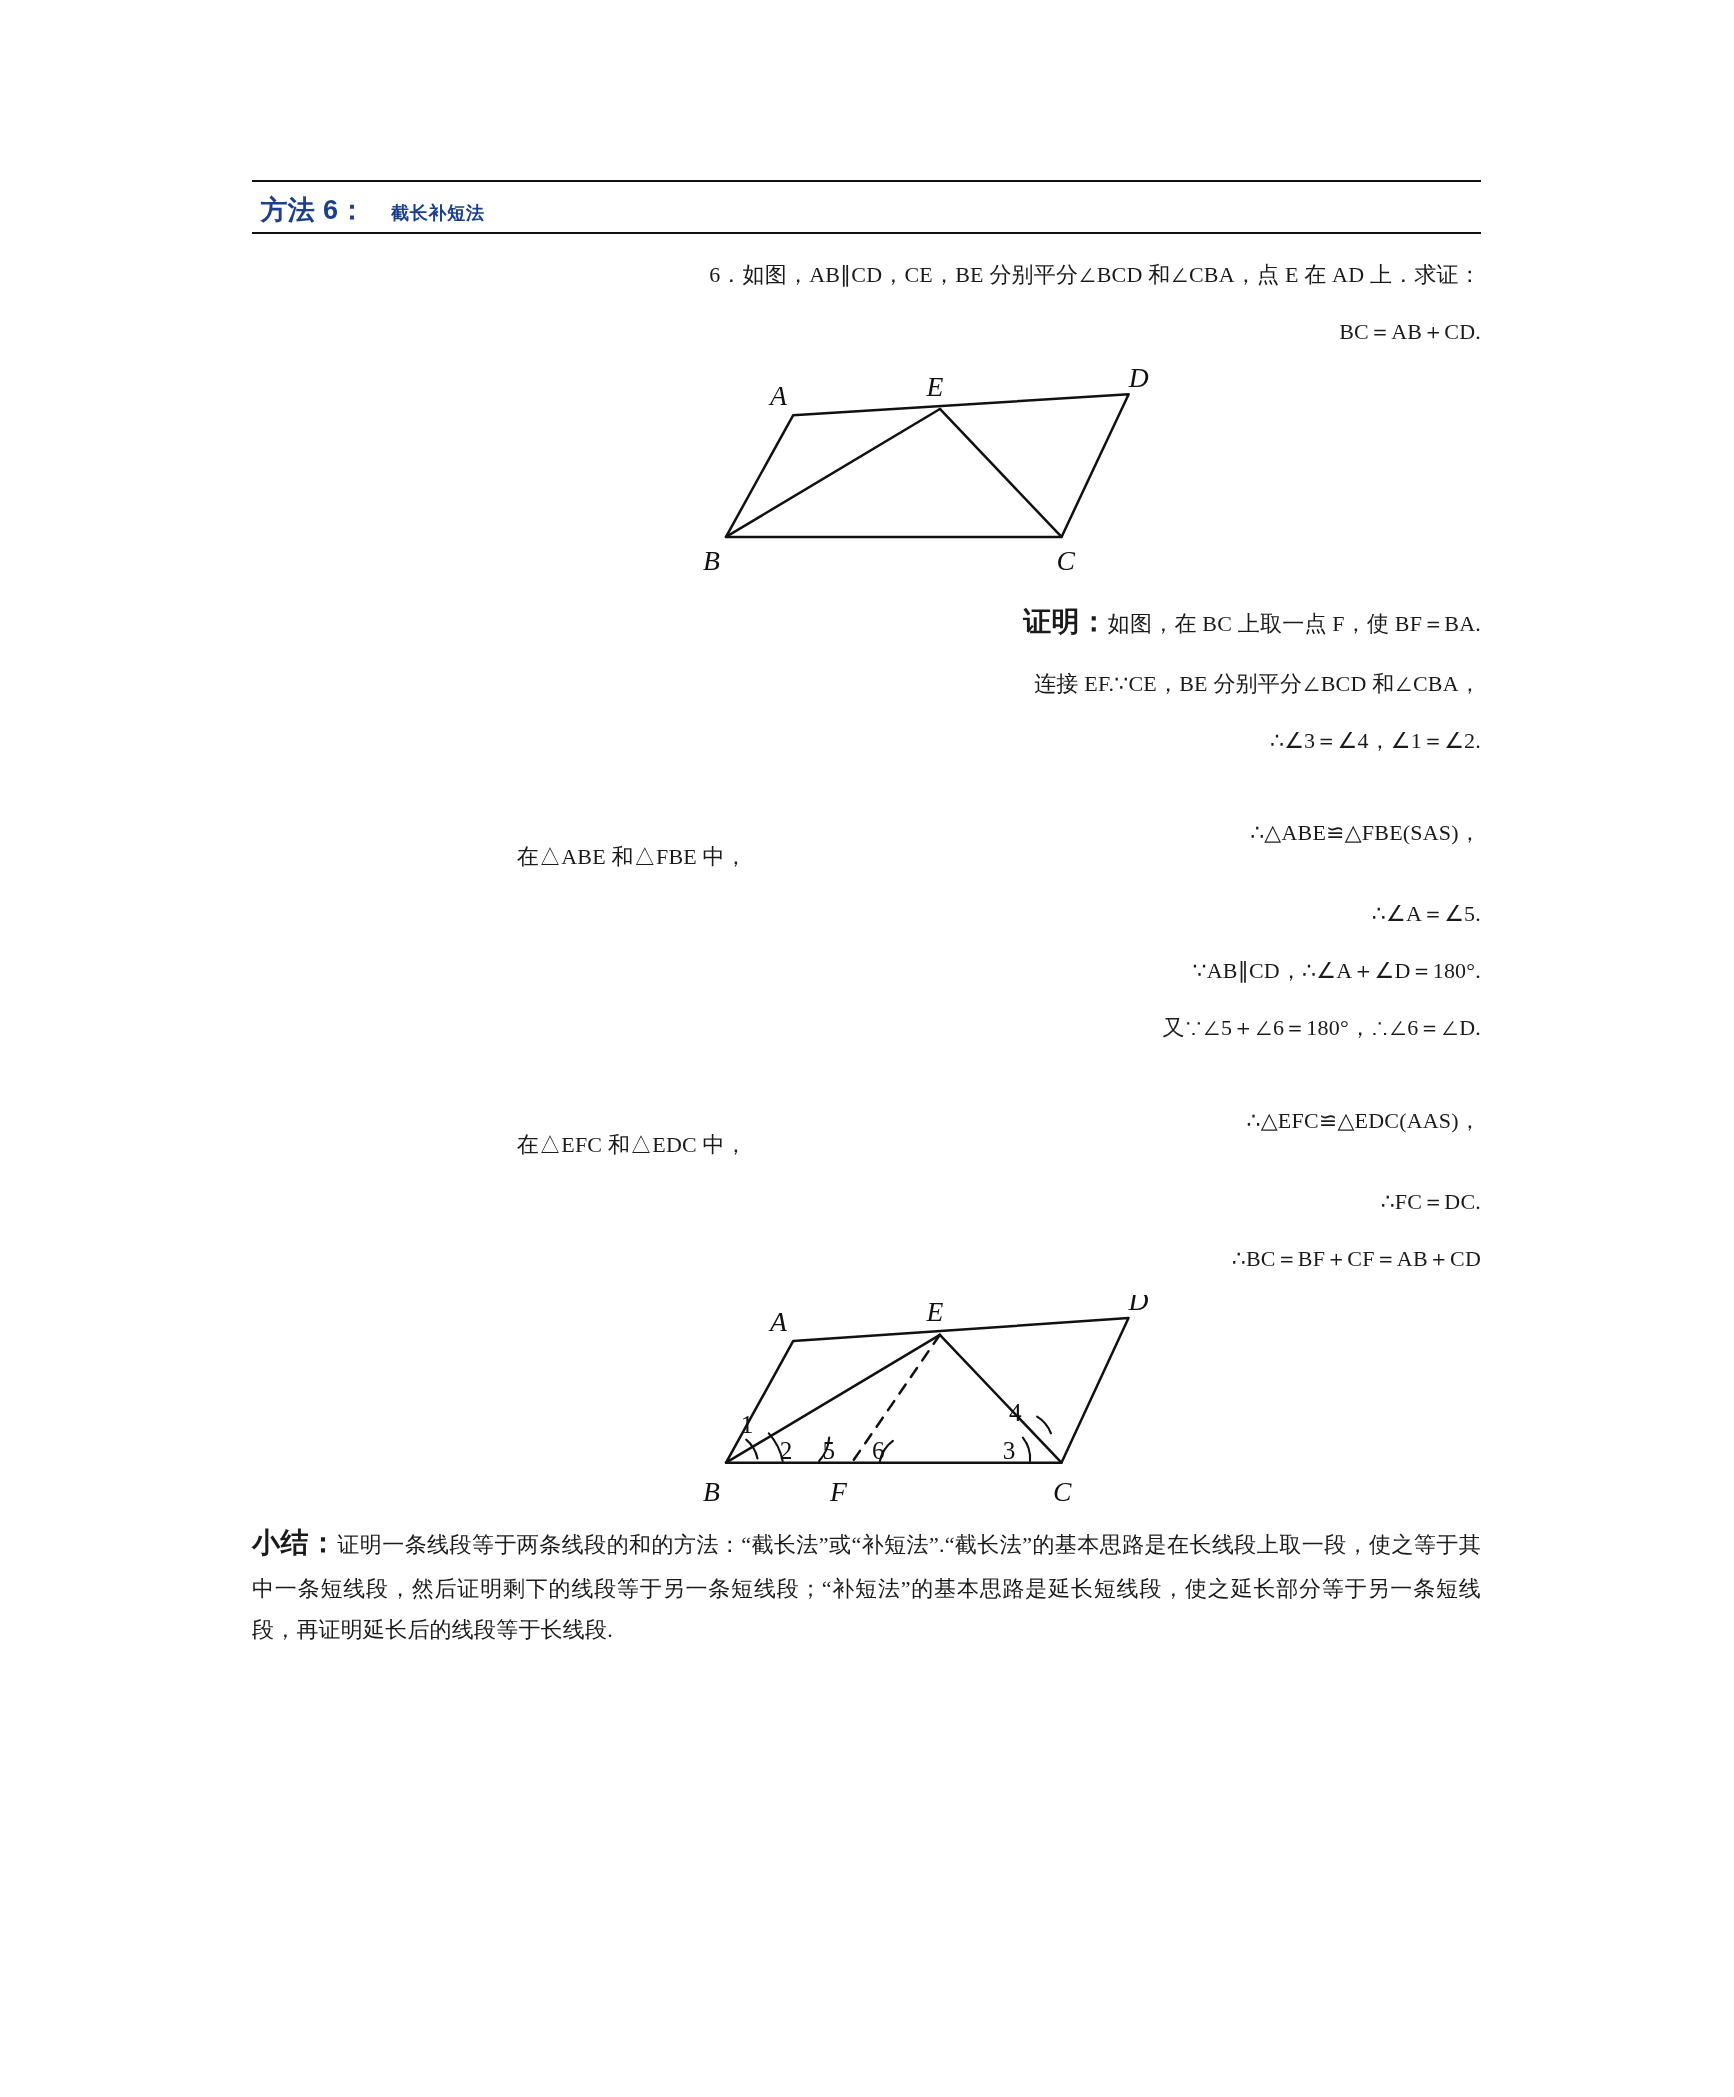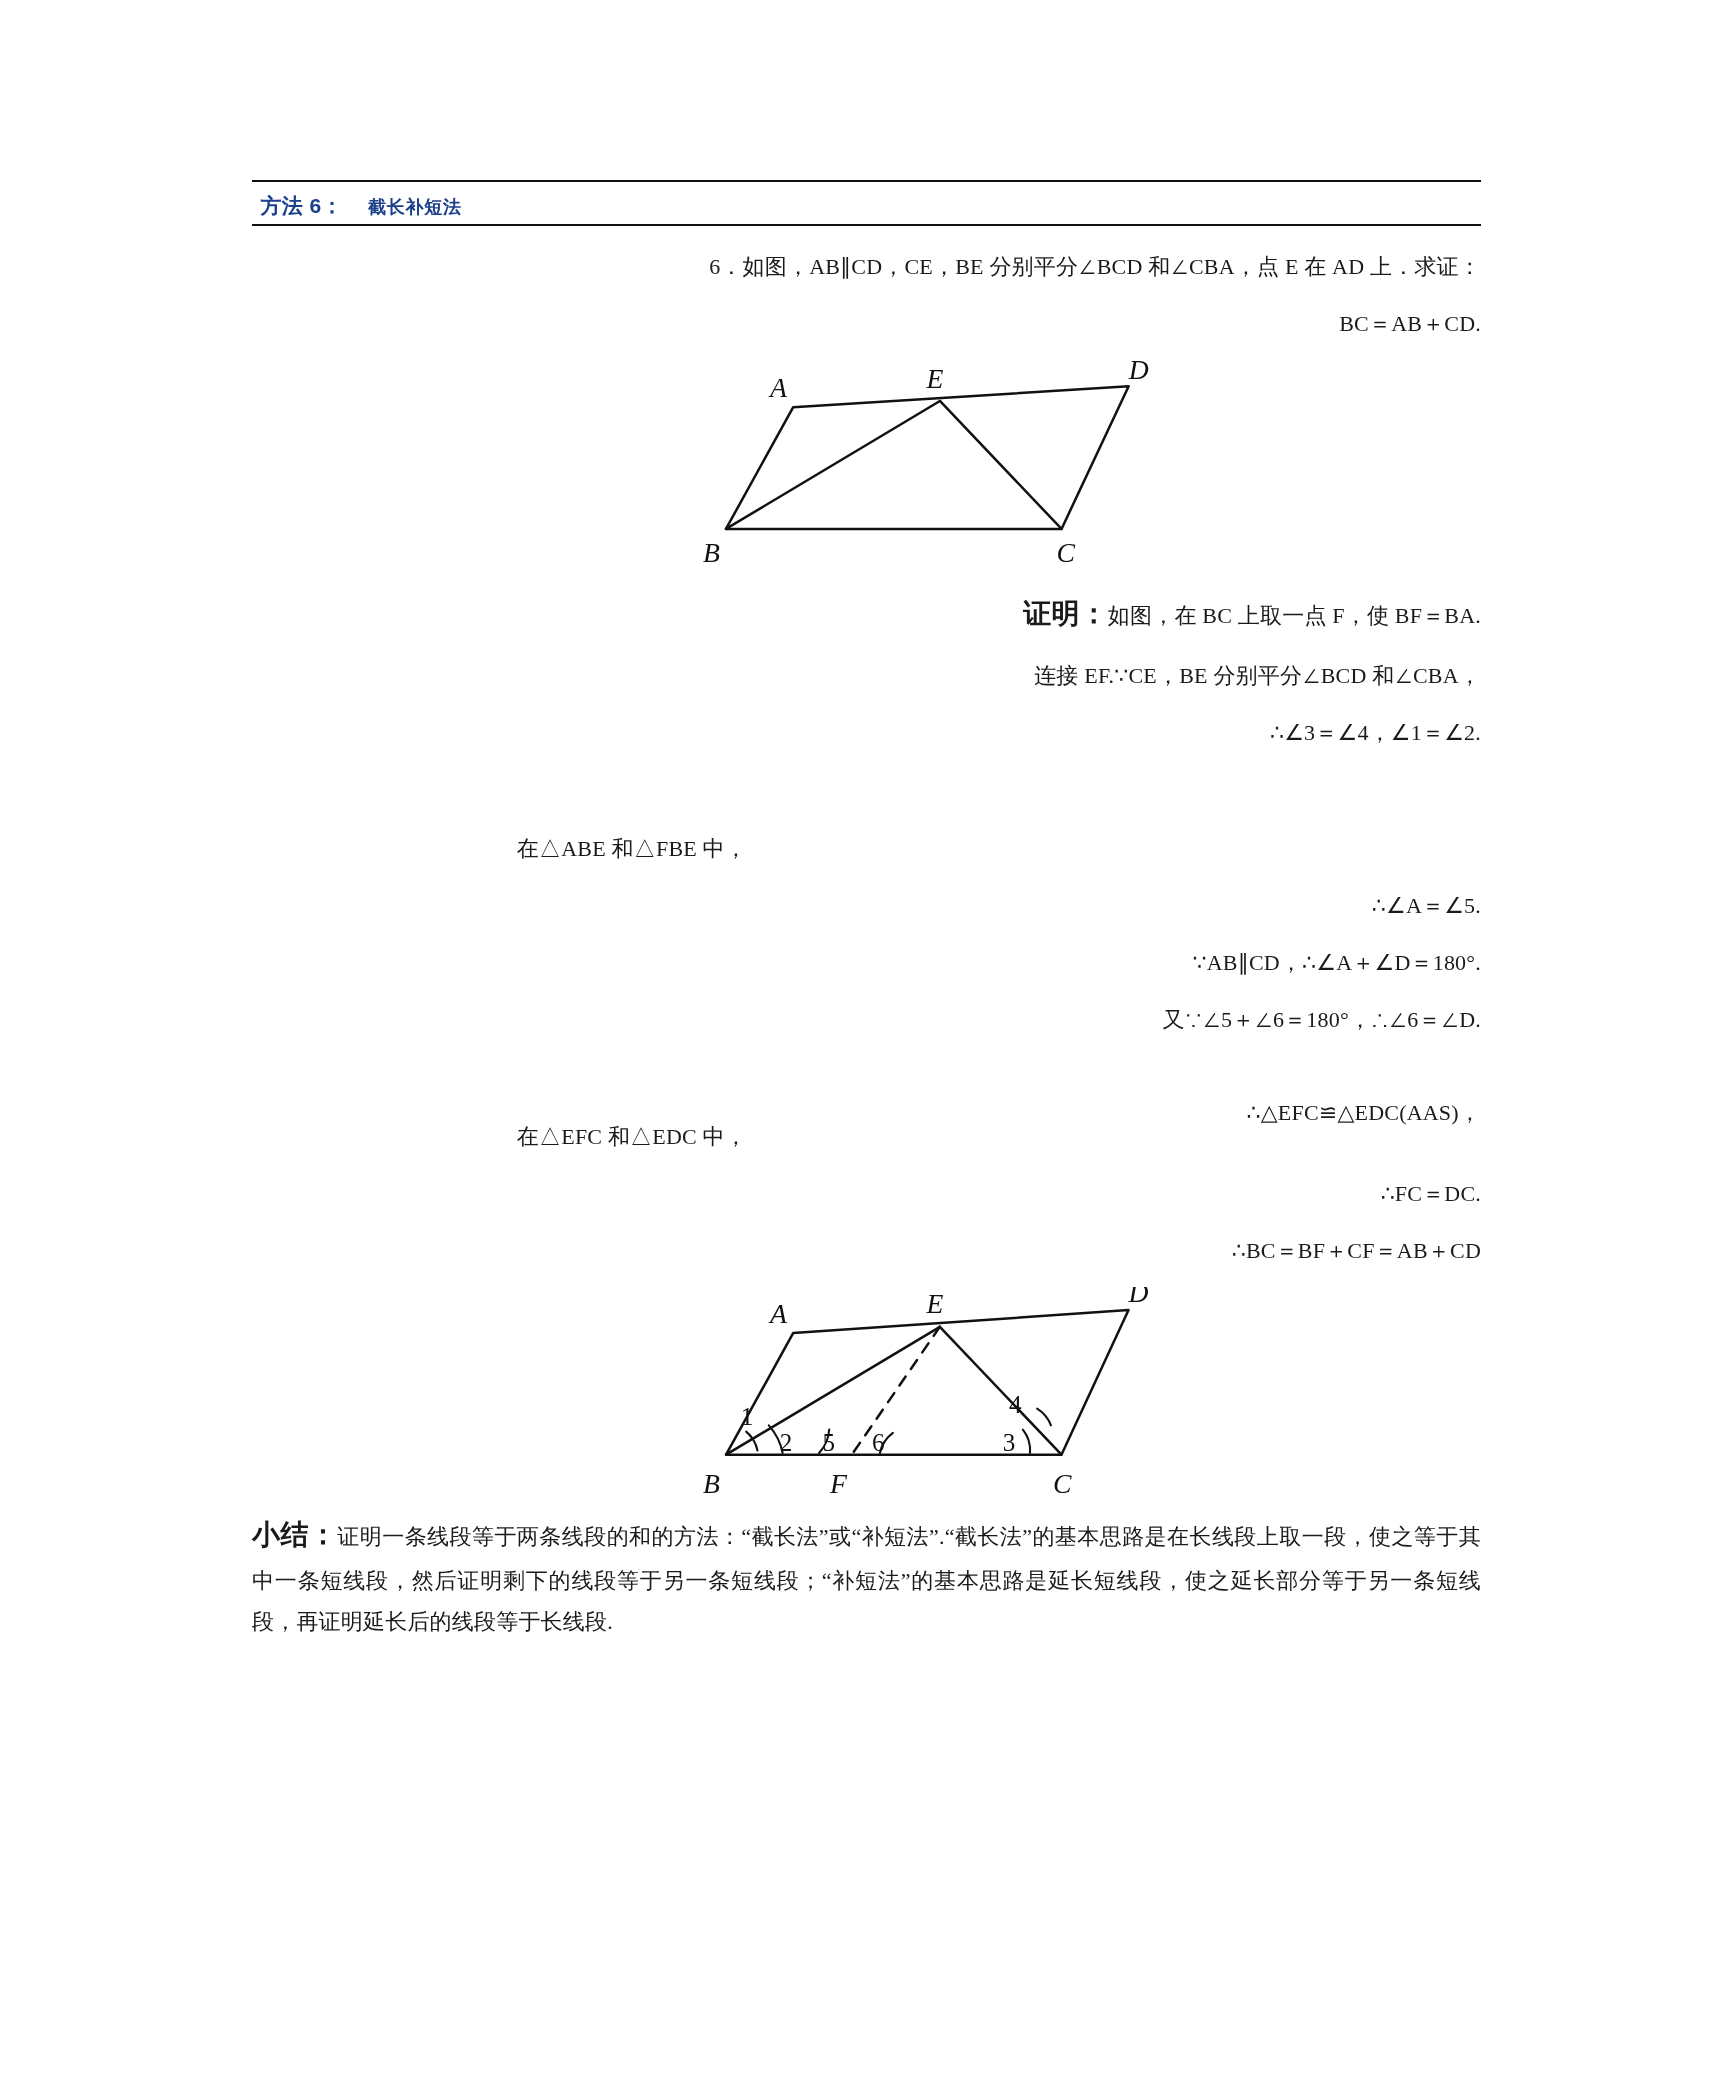--- a/index.html
+++ b/index.html
@@ -40,7 +40,7 @@
   .method-label {
     font-family: "Liberation Sans", sans-serif;
     font-weight: bold;
-    font-size: 21px;
+    font-size: 27px;
     color: #1b3f8b;
     letter-spacing: 0.4px;
   }

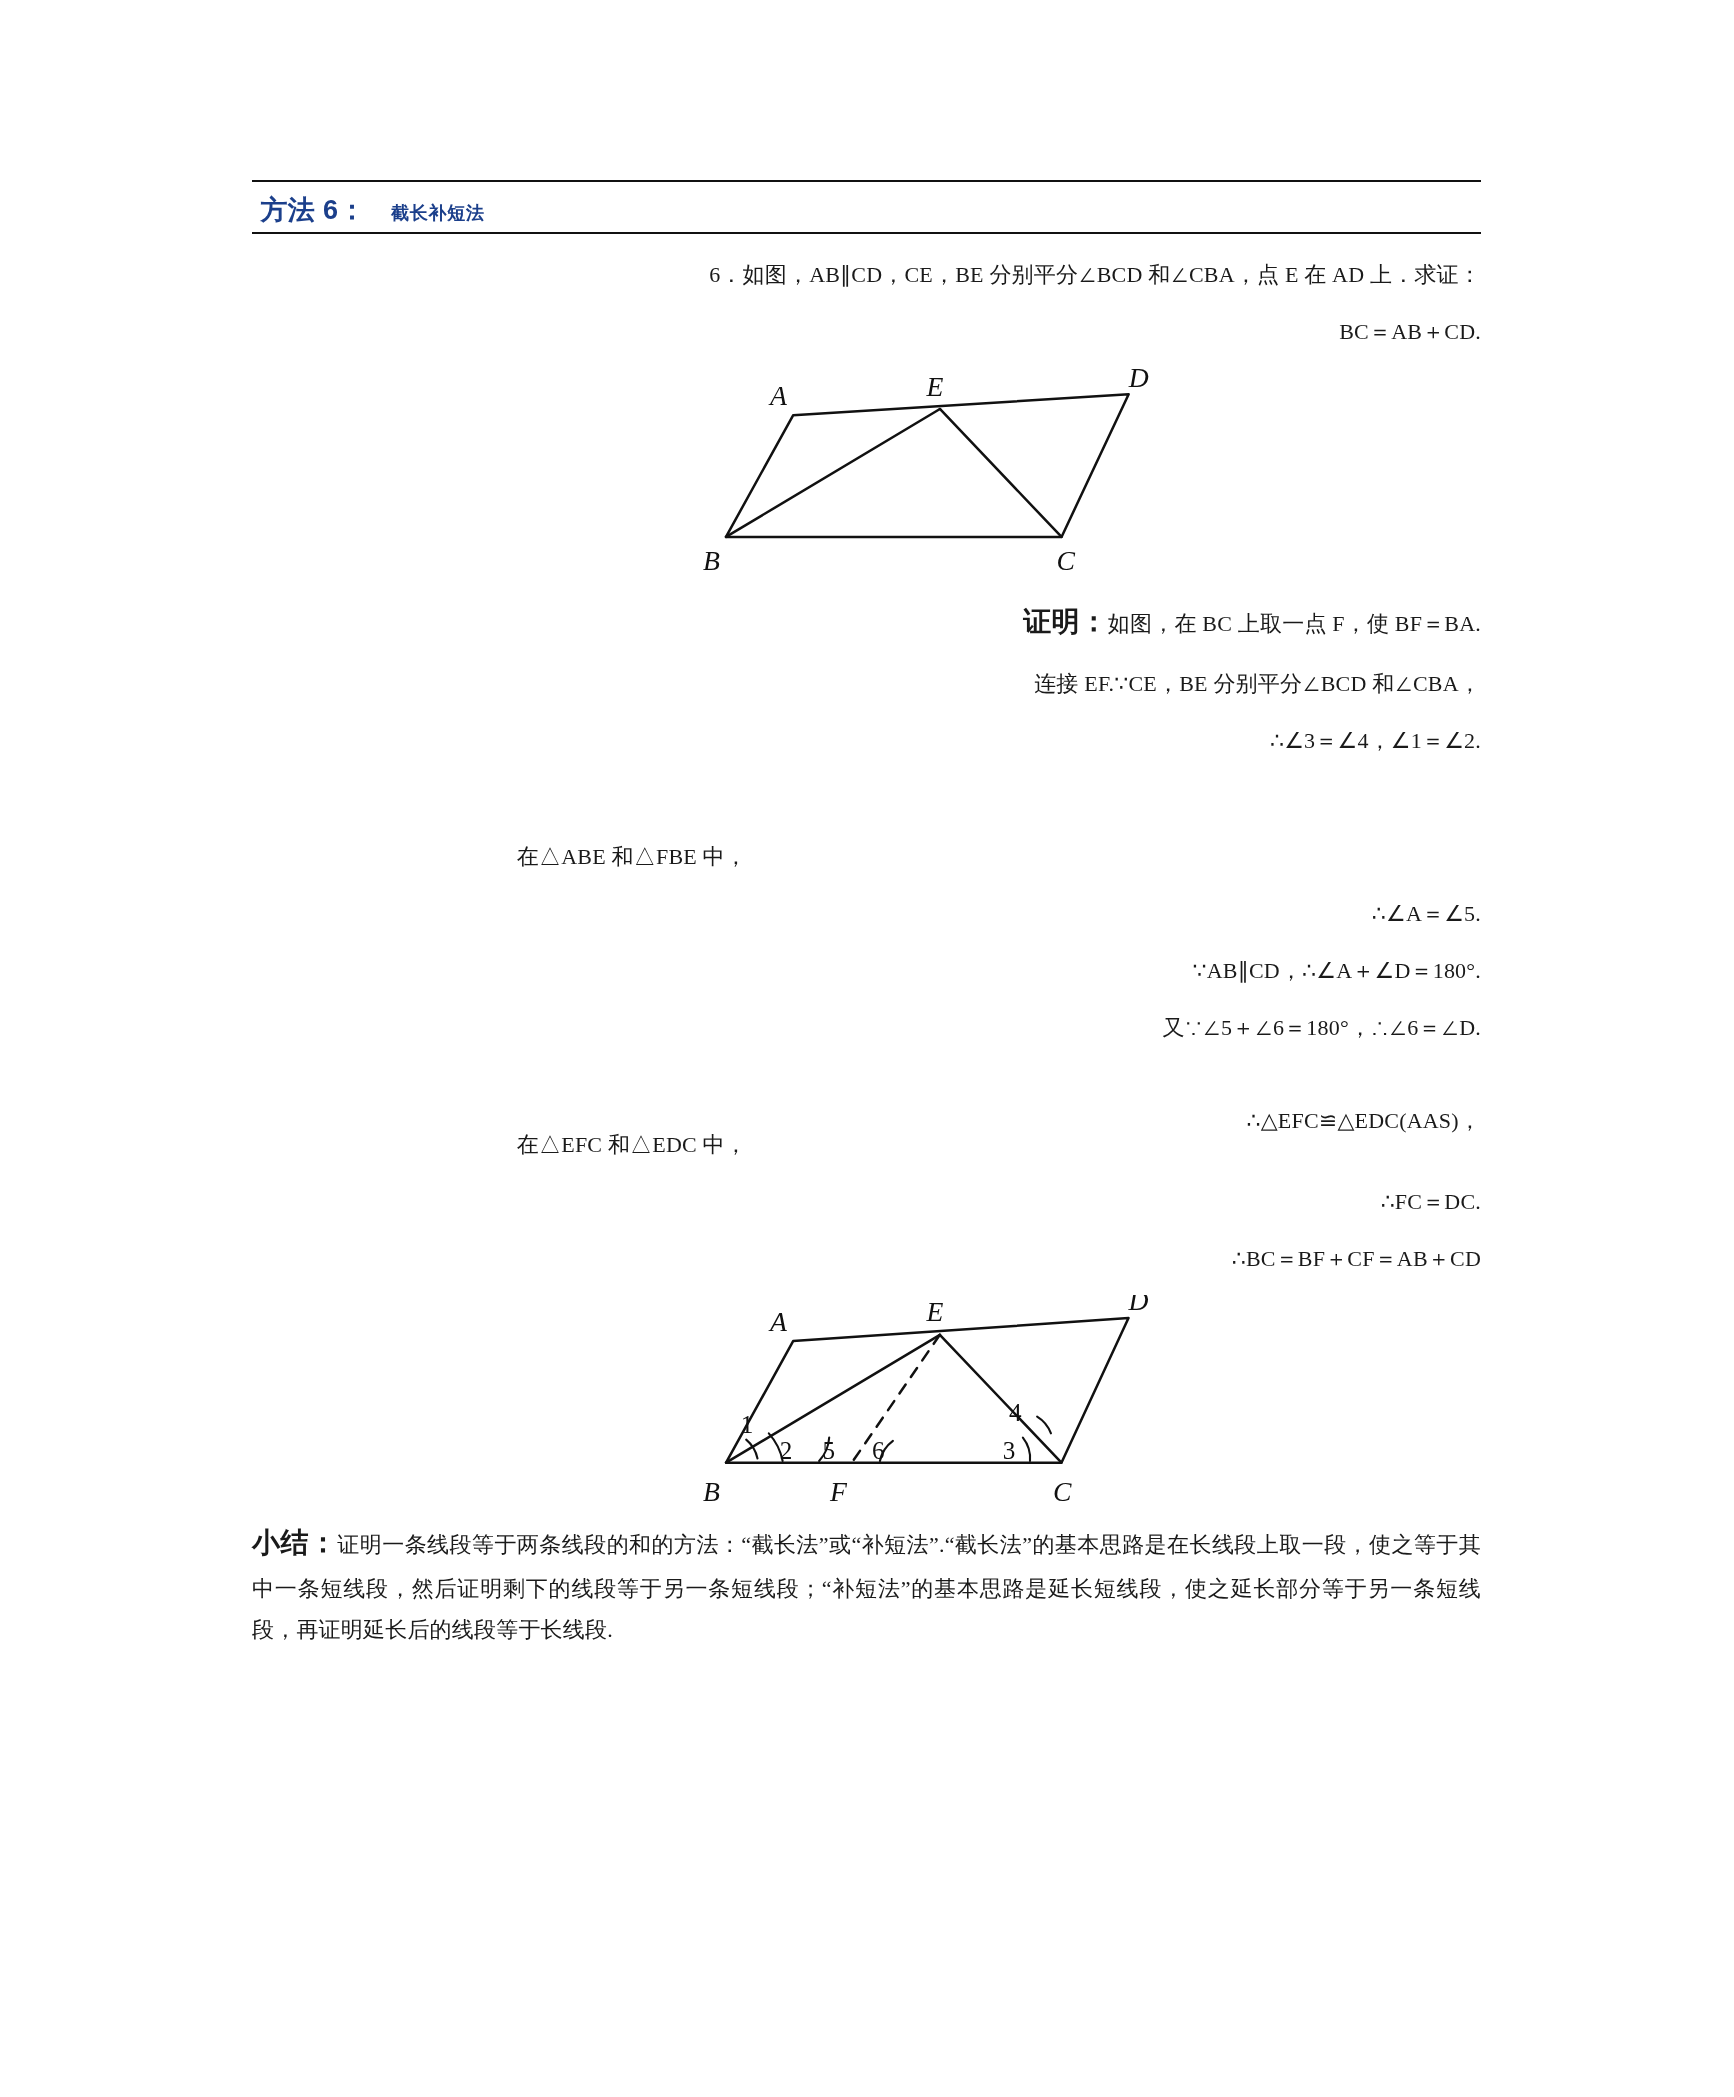--- a/index.html
+++ b/index.html
@@ -151,6 +151,9 @@
       <div class="c1">
           <div class="para">在△ABE 和△FBE 中，</div>
         </div>
+      <div class="c2">
+          <div class="para">∴△ABE≌△FBE(SAS)，</div>
+        </div>
     </div>
 
     <div class="para">∴∠A＝∠5.</div>

